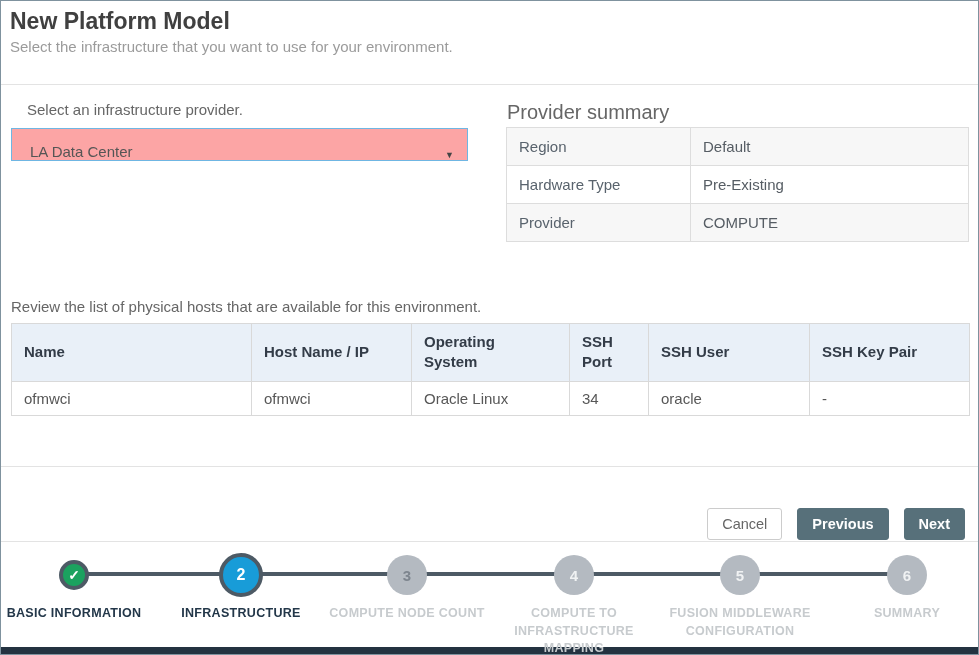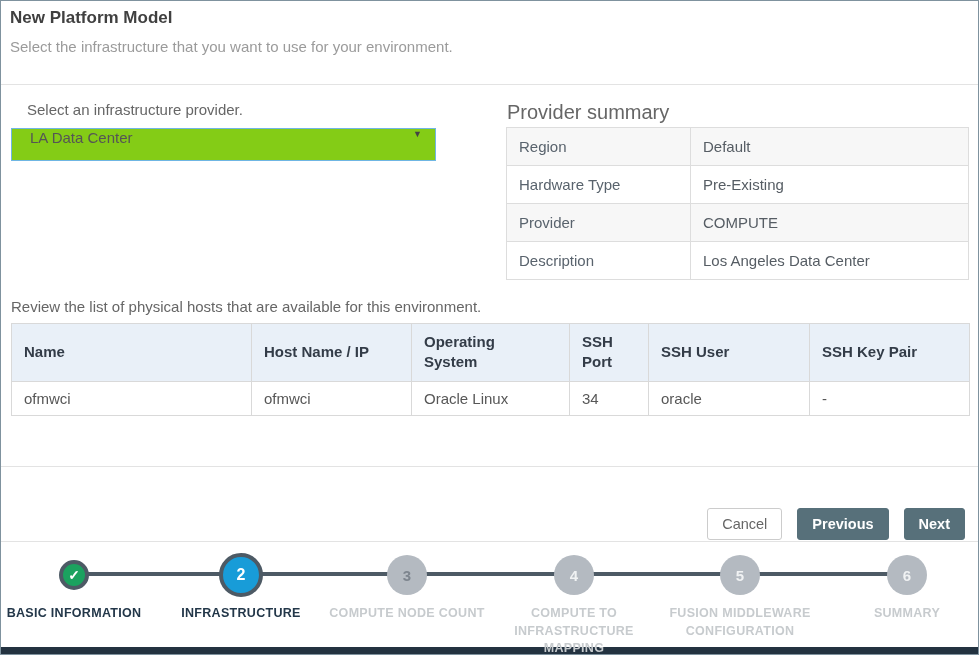--- a/index.html
+++ b/index.html
@@ -13,7 +13,7 @@
   .divider { position:absolute; left:0; right:0; height:1px; background:#e3e3e3; }
   .divider.d1 { top:83px; } .divider.d2 { top:465px; } .divider.d3 { top:540px; }
 
-  .page-title { position:absolute; left:9px; top:7px; font-size:17px; font-weight:bold; color:#404040; }
+  .page-title { position:absolute; left:9px; top:7px; font-size:23px; font-weight:bold; color:#404040; }
   .page-subtitle { position:absolute; left:9px; top:37px; font-size:15px; color:#9b9b9b; }
 
   .select-label { position:absolute; left:26px; top:100px; font-size:15px; color:#666; }

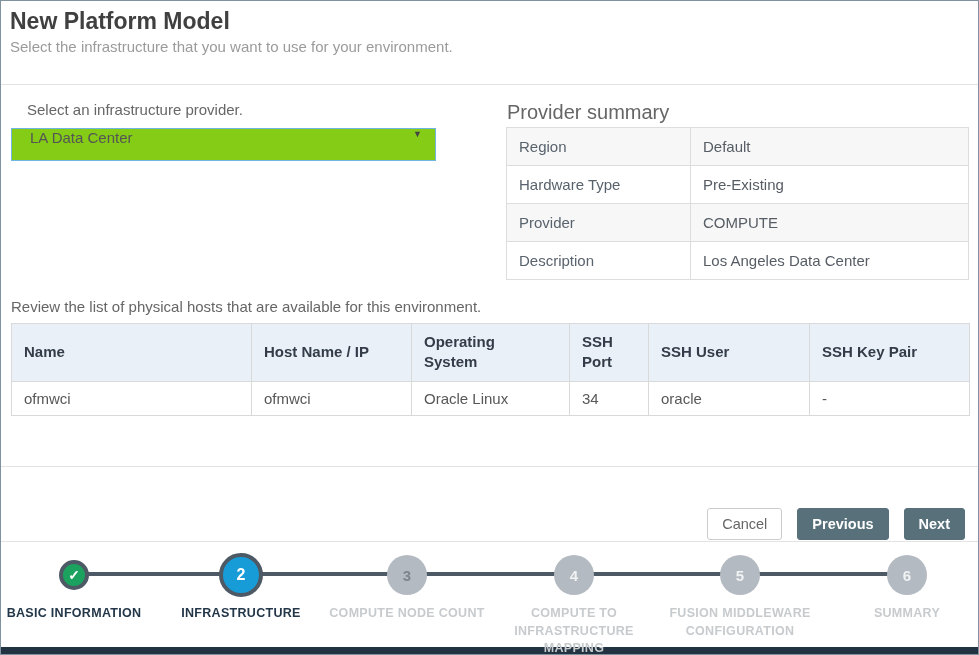--- a/index.html
+++ b/index.html
@@ -18,8 +18,8 @@
 
   .select-label { position:absolute; left:26px; top:100px; font-size:15px; color:#666; }
   .provider-select {
-    position:absolute; left:10px; top:127px; width:425px; height:33px;
-    border:1px solid #6fb6e3; background:#84cc16; display:flex; align-items:flex-start;
+    position:absolute; left:10px; top:127px; width:457px; height:33px;
+    border:1px solid #6fb6e3; background:#fca5a5; display:flex; align-items:flex-end;
     cursor:pointer;
   }
   .provider-select .value { padding-left:18px; font-size:15px; color:#555; flex:1; }

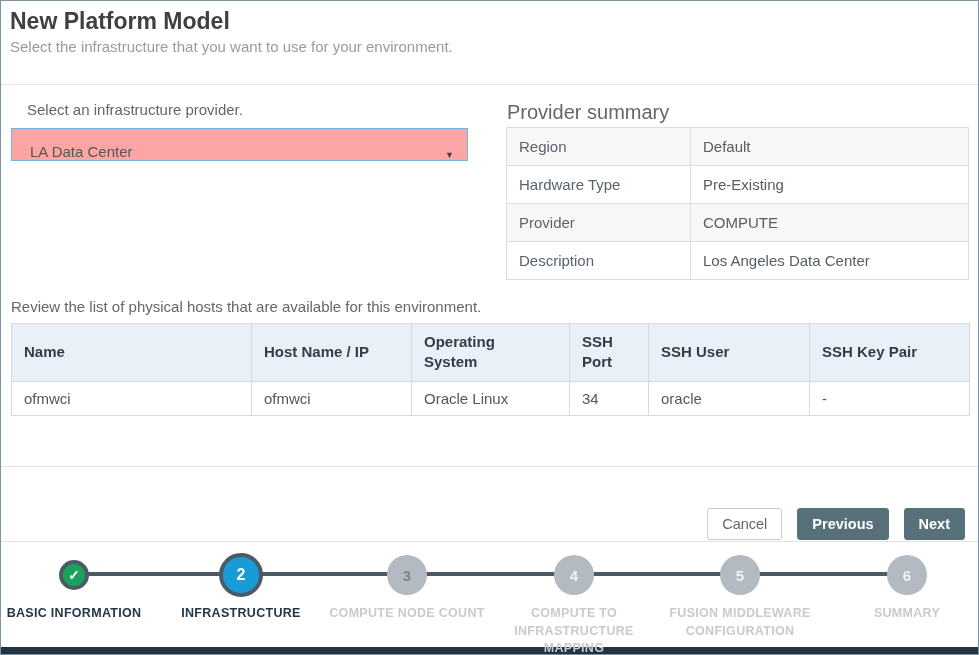--- a/index.html
+++ b/index.html
@@ -112,10 +112,6 @@
         <td class="lbl">Provider</td>
         <td class="val">COMPUTE</td>
       </tr>
-      <tr>
-        <td class="lbl">Description</td>
-        <td class="val">Los Angeles Data Center</td>
-      </tr>
     </tbody>
   </table>
 

